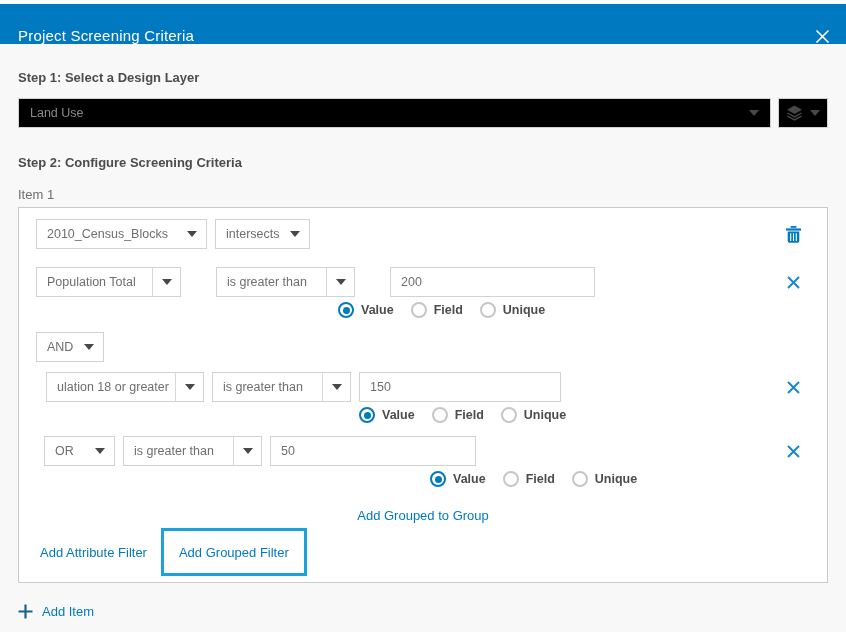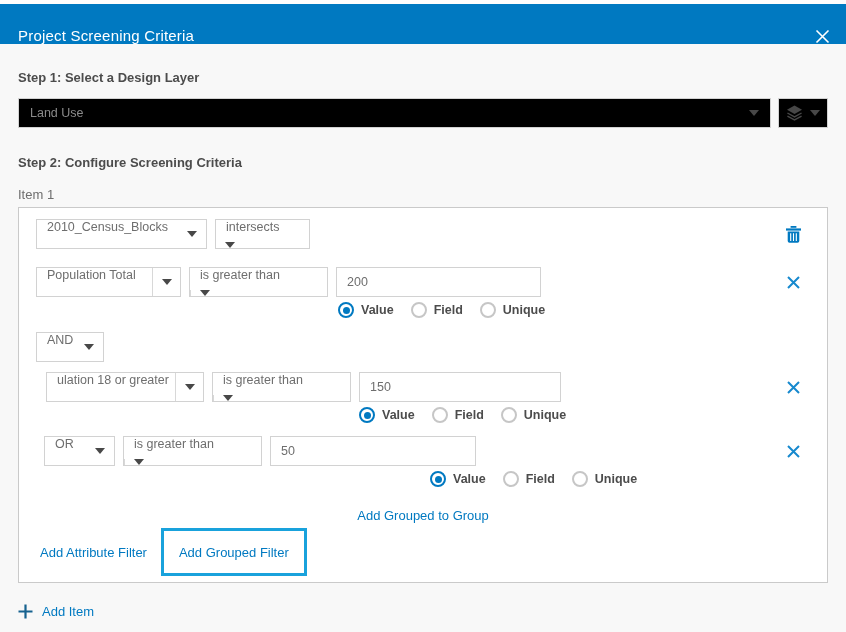--- a/index.html
+++ b/index.html
@@ -37,7 +37,7 @@
     padding:11px 17px 6px 17px;
   }
   .frow { display:flex; align-items:center; }
-  .dd { display:flex; align-items:flex-start; height:30px; background:#fff; border:1px solid #d2d2d2; cursor:pointer; }
+  .dd { display:flex; align-items:center; height:30px; background:#fff; border:1px solid #d2d2d2; cursor:pointer; }
   .dd-text { flex:1; padding:0 6px 0 10px; font-size:12.5px; color:#6e6e6e; white-space:nowrap; overflow:hidden; }
   .dd-caret { width:28px; align-self:stretch; display:flex; align-items:center; justify-content:center; }
   .dd-caret.sep { border-left:1px solid #d8d8d8; }

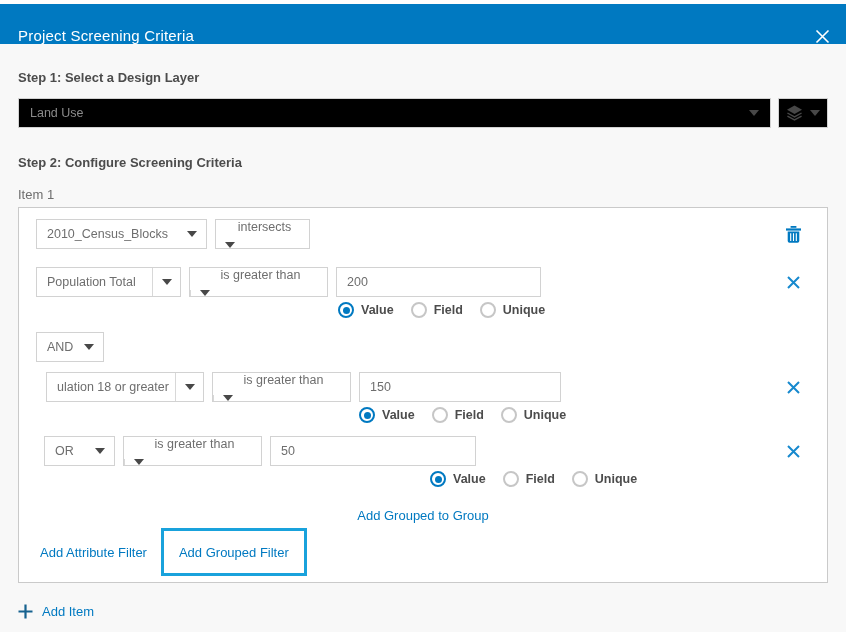--- a/index.html
+++ b/index.html
@@ -46,7 +46,7 @@
     font-family:"Liberation Sans", sans-serif; font-size:12.5px; color:#6e6e6e;
     padding:0 10px; outline:none;
   }
-  .gap8 { margin-left:8px;flex-direction:column; }
+  .gap8 { margin-left:8px; }
   .del-x { margin-left:auto; margin-right:10px; cursor:pointer; display:flex; align-items:center; }
   .trash { margin-left:auto; margin-right:9px; cursor:pointer; display:flex; align-items:center; }
   .row2 { margin-top:18px; }

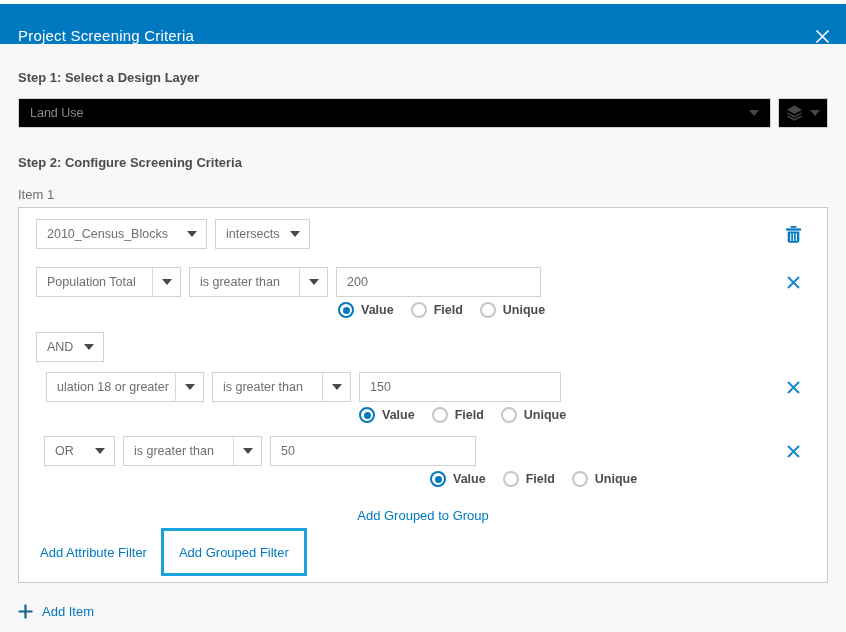--- a/index.html
+++ b/index.html
@@ -49,7 +49,7 @@
   .gap8 { margin-left:8px; }
   .del-x { margin-left:auto; margin-right:10px; cursor:pointer; display:flex; align-items:center; }
   .trash { margin-left:auto; margin-right:9px; cursor:pointer; display:flex; align-items:center; }
-  .row2 { margin-top:18px; }
+  .row2 { margin-top:18px;gap:27px; }
   .radio-row { display:flex; align-items:center; margin-top:4px; height:18px; }
   .radio-opt { display:flex; align-items:center; margin-right:17px; cursor:pointer; }
   .radio { width:16px; height:16px; border-radius:50%; border:2px solid #c6c6c6; background:#fff;

